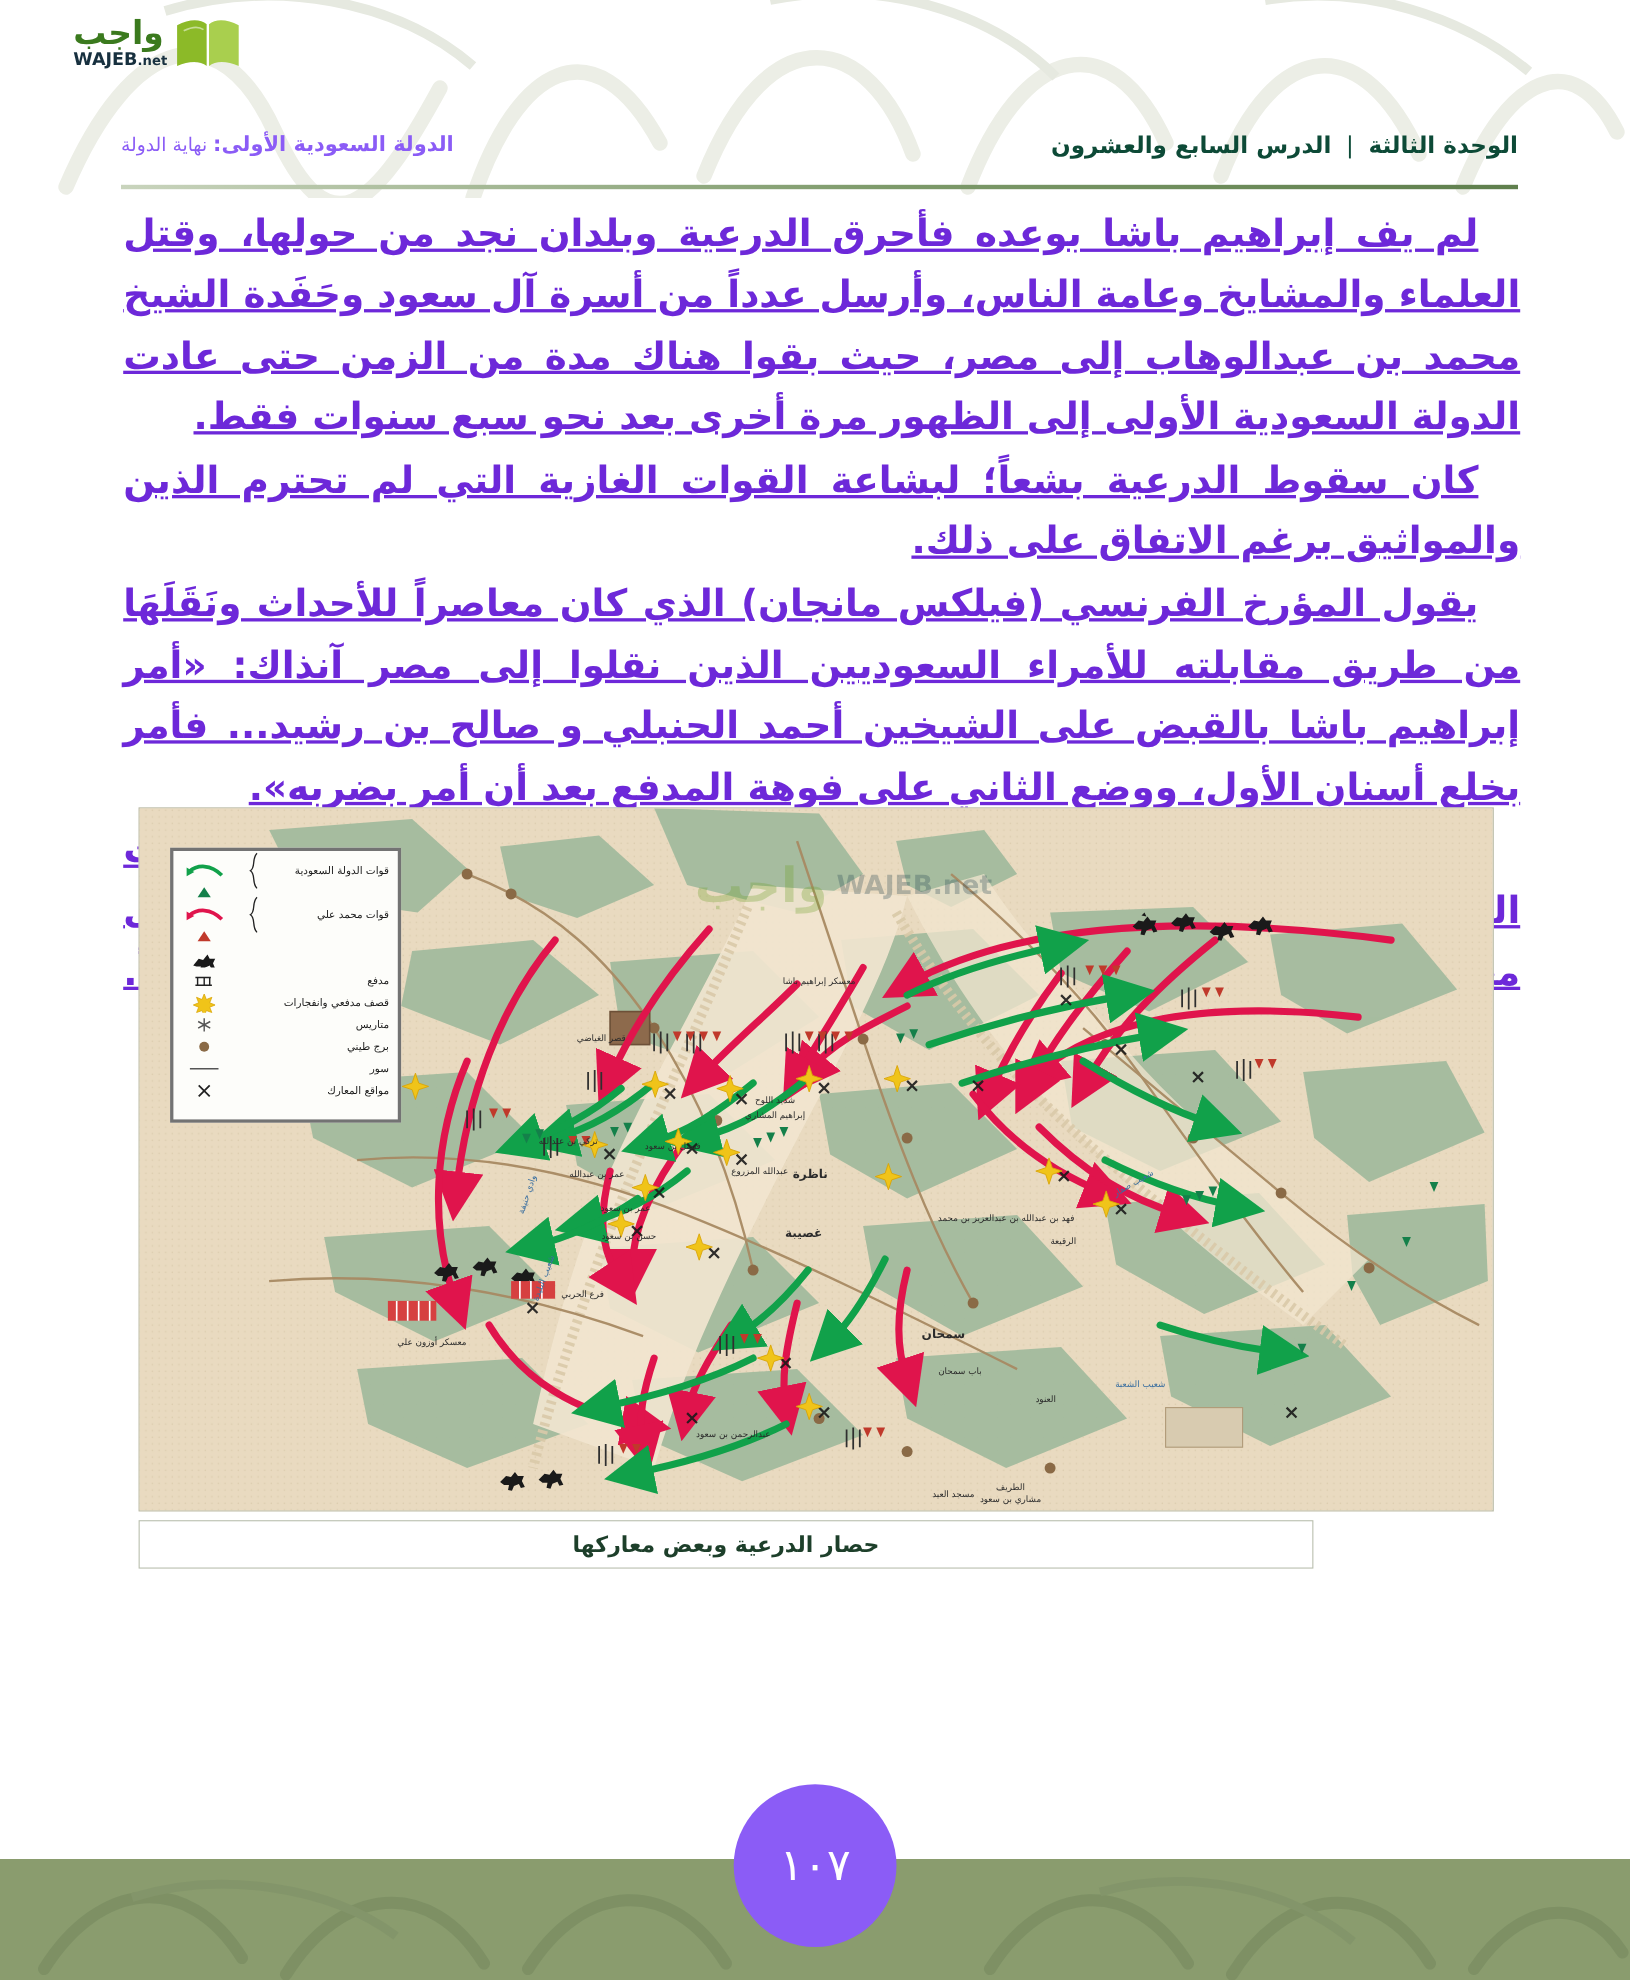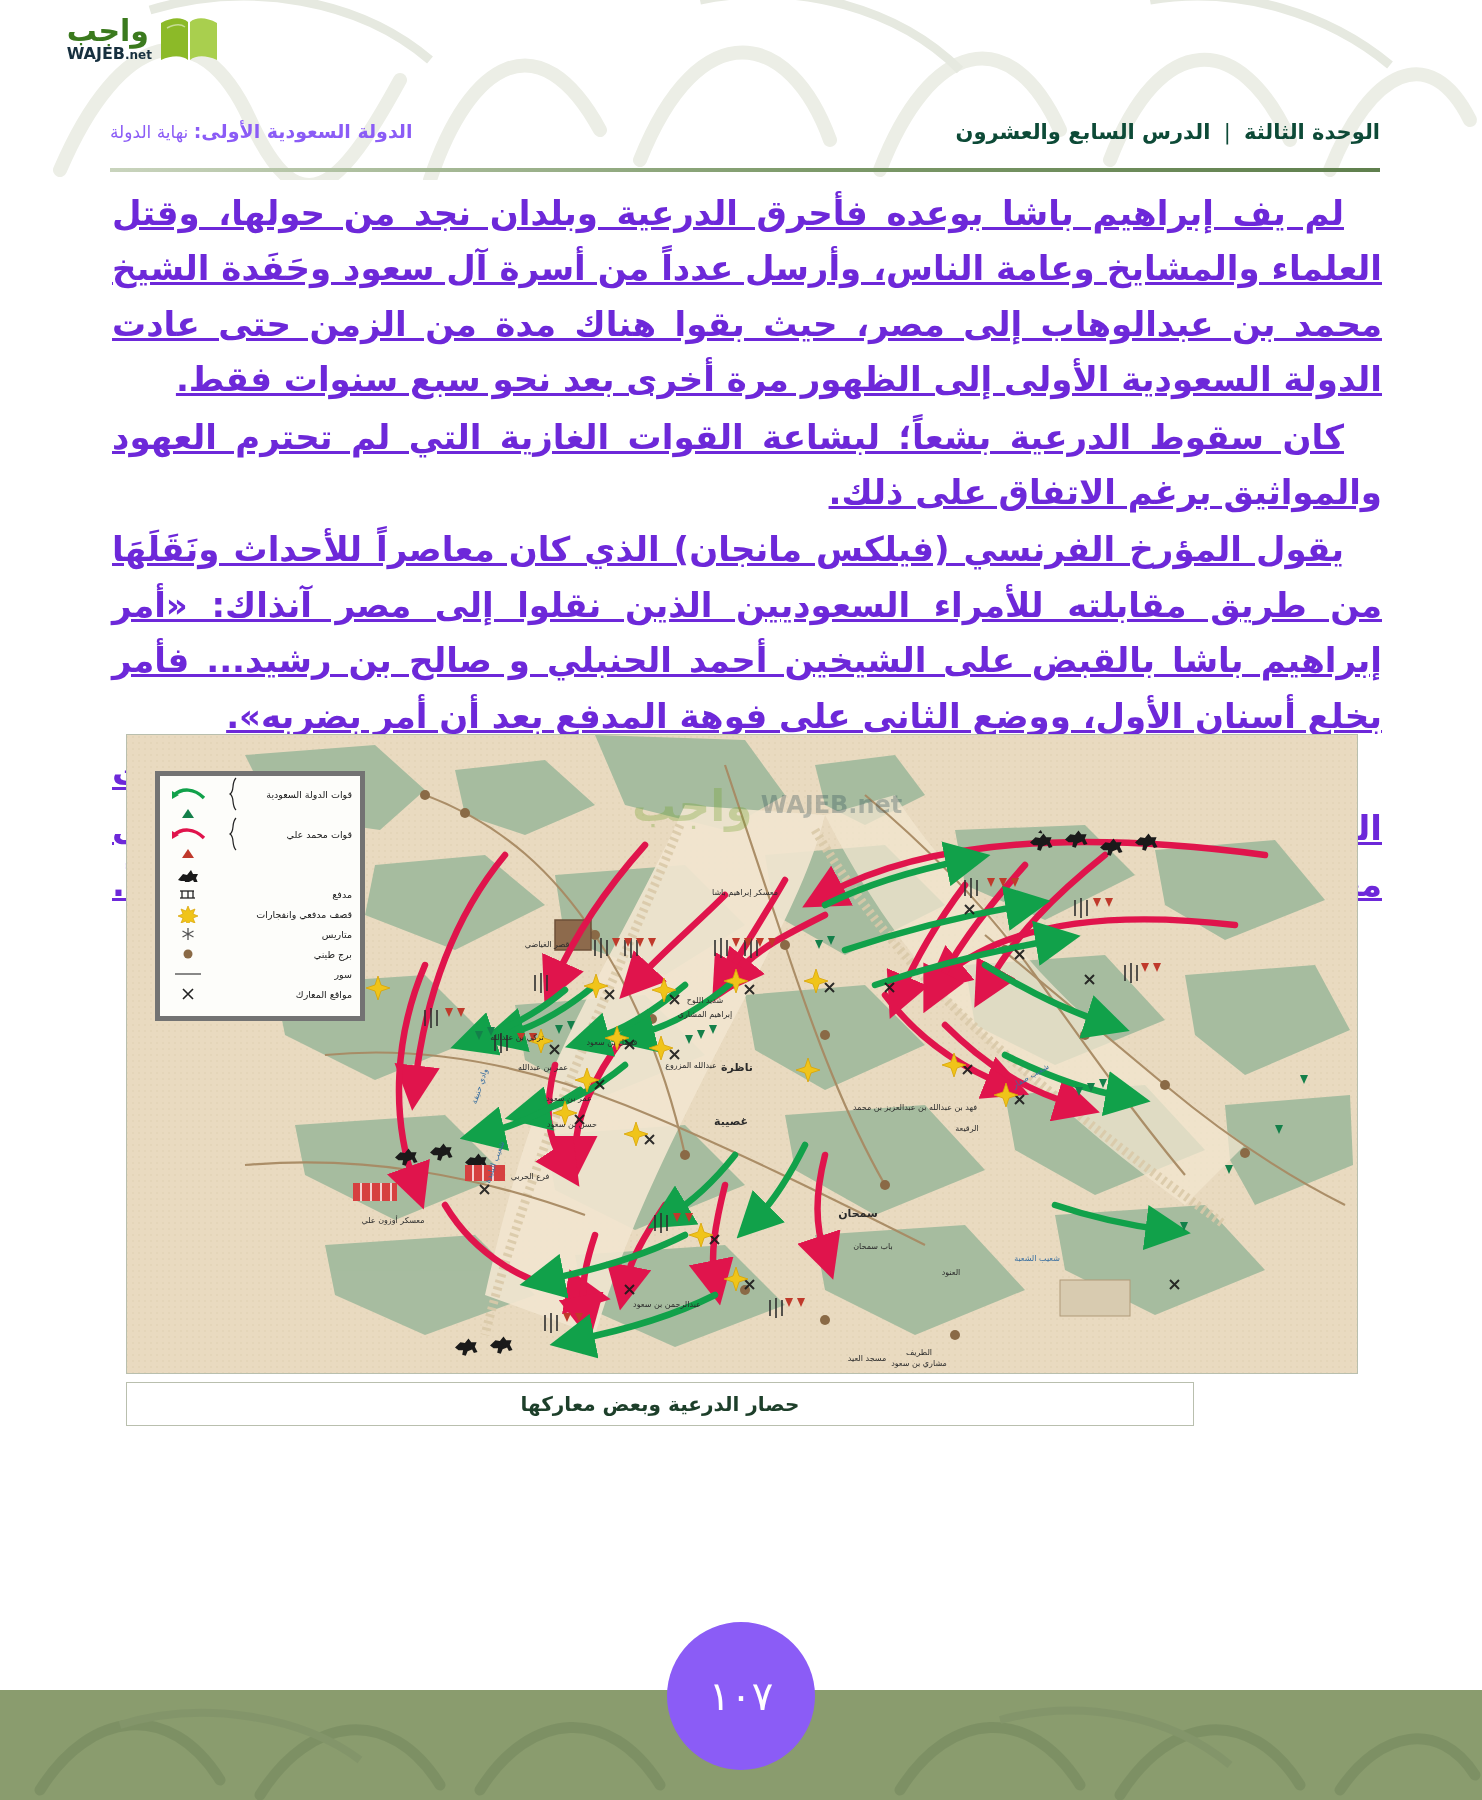--- a/index.html
+++ b/index.html
@@ -170,7 +170,7 @@
 
 <div class="article">
   <p class="indent last-line-right">لم يف إبراهيم باشا بوعده فأحرق الدرعية وبلدان نجد من حولها، وقتل العلماء والمشايخ وعامة الناس، وأرسل عدداً من أسرة آل سعود وحَفَدة الشيخ محمد بن عبدالوهاب إلى مصر، حيث بقوا هناك مدة من الزمن حتى عادت الدولة السعودية الأولى إلى الظهور مرة أخرى بعد نحو سبع سنوات فقط.</p>
-  <p class="indent last-line-right">كان سقوط الدرعية بشعاً؛ لبشاعة القوات الغازية التي لم تحترم العهود والمواثيق برغم الاتفاق على ذلك.</p>
+  <p class="indent last-line-right">كان سقوط الدرعية بشعاً؛ لبشاعة القوات الغازية التي لم تحترم الذين والمواثيق برغم الاتفاق على ذلك.</p>
   <p class="indent last-line-right">يقول المؤرخ الفرنسي (فيلكس مانجان) الذي كان معاصراً للأحداث ونَقَلَهَا من طريق مقابلته للأمراء السعوديين الذين نقلوا إلى مصر آنذاك: «أمر إبراهيم باشا بالقبض على الشيخين أحمد الحنبلي و صالح بن رشيد... فأمر بخلع أسنان الأول، ووضع الثاني على فوهة المدفع بعد أن أمر بضربه».</p>
   <p class="indent">وعاشت الجزيرة العربية بعد سقوط الدرعية رعباً وتخريباً من القوات العثمانية الغازية التي وجدت الفرصة للقضاء على الدولة السعودية الأولى معتقدة أن ذلك سينهيها حقاً.</p>
 </div>

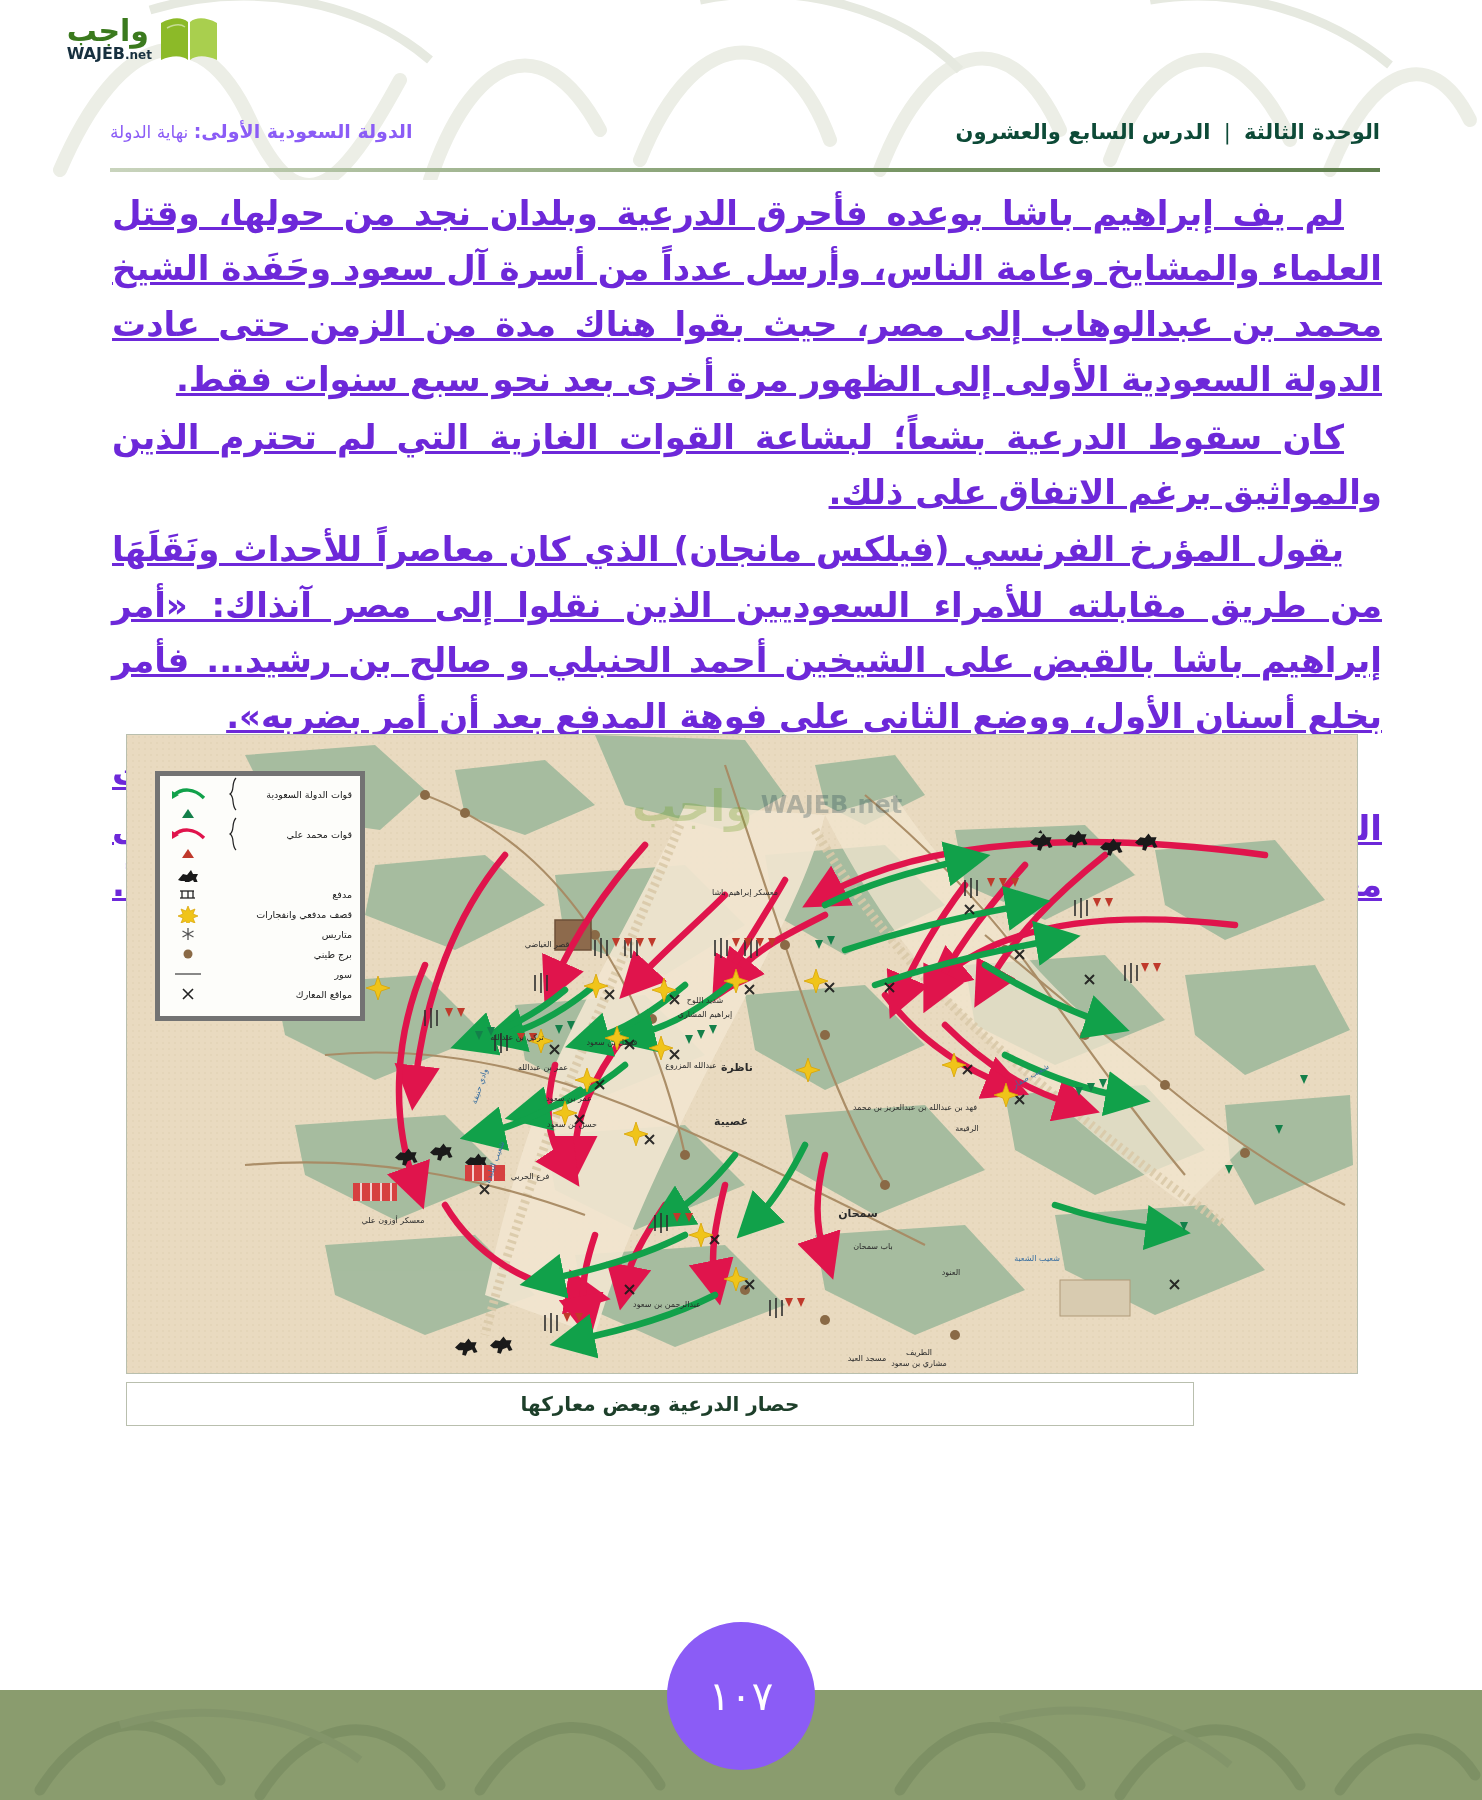--- a/index.html
+++ b/index.html
@@ -87,7 +87,7 @@
   
   .legend-box {
     position: absolute; left: 28px; top: 36px; width: 210px; height: 250px;
-    background: #fdfdfa; border: 5px solid #737373; z-index: 20;
+    background: #fdfdfa; border: 3px solid #737373; z-index: 20;
     padding: 8px 8px 6px 8px; direction: rtl;
   }
   .legend-row { display: flex; align-items: center; height: 20px; gap: 5px; }

